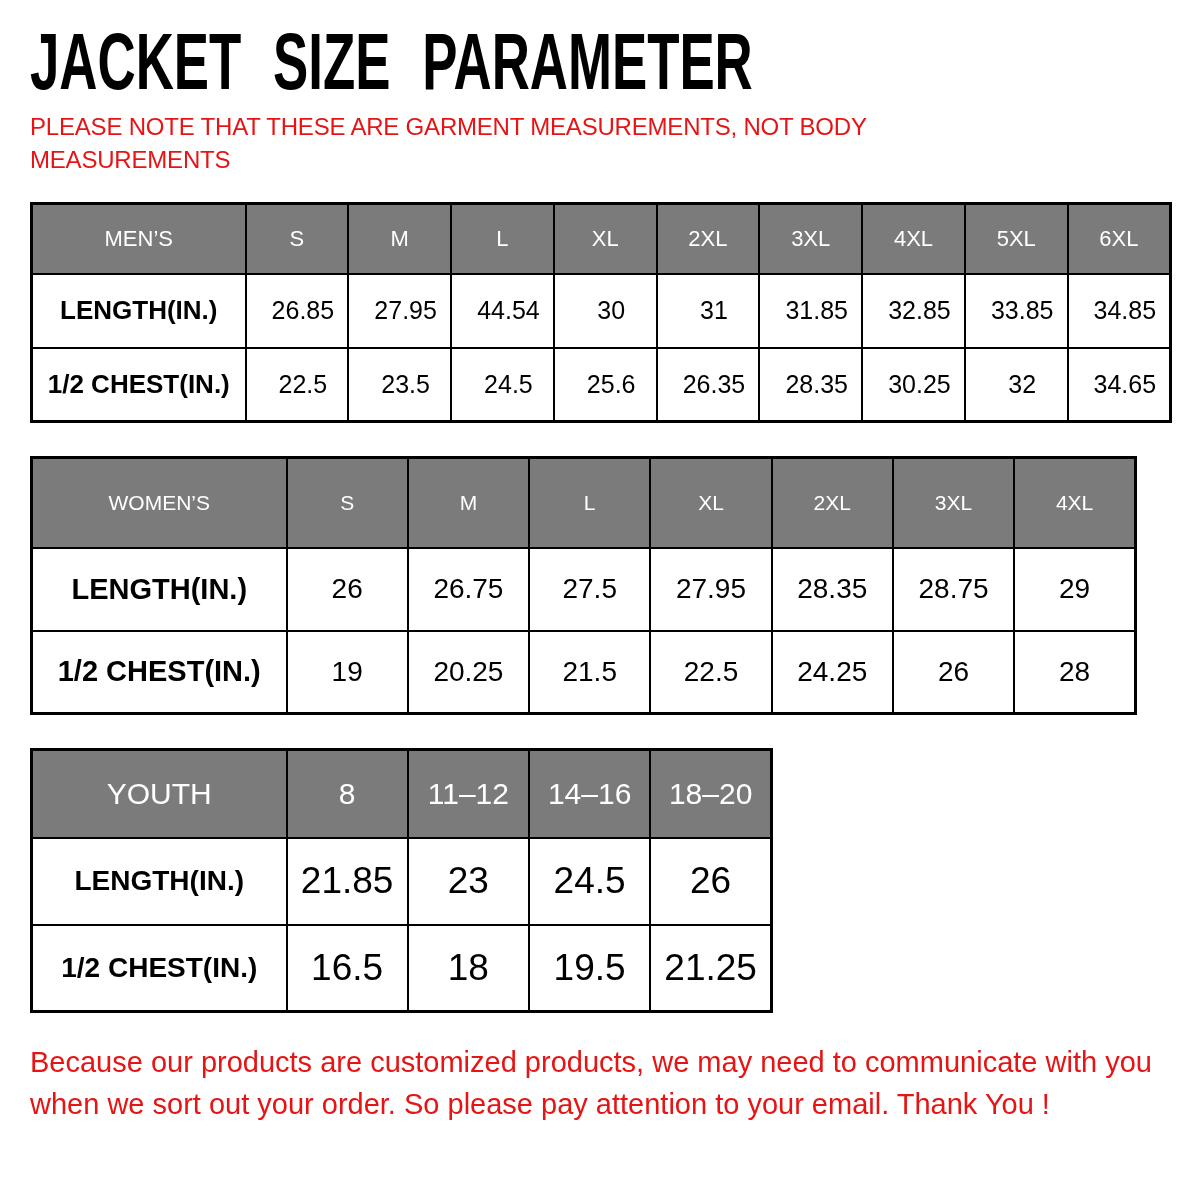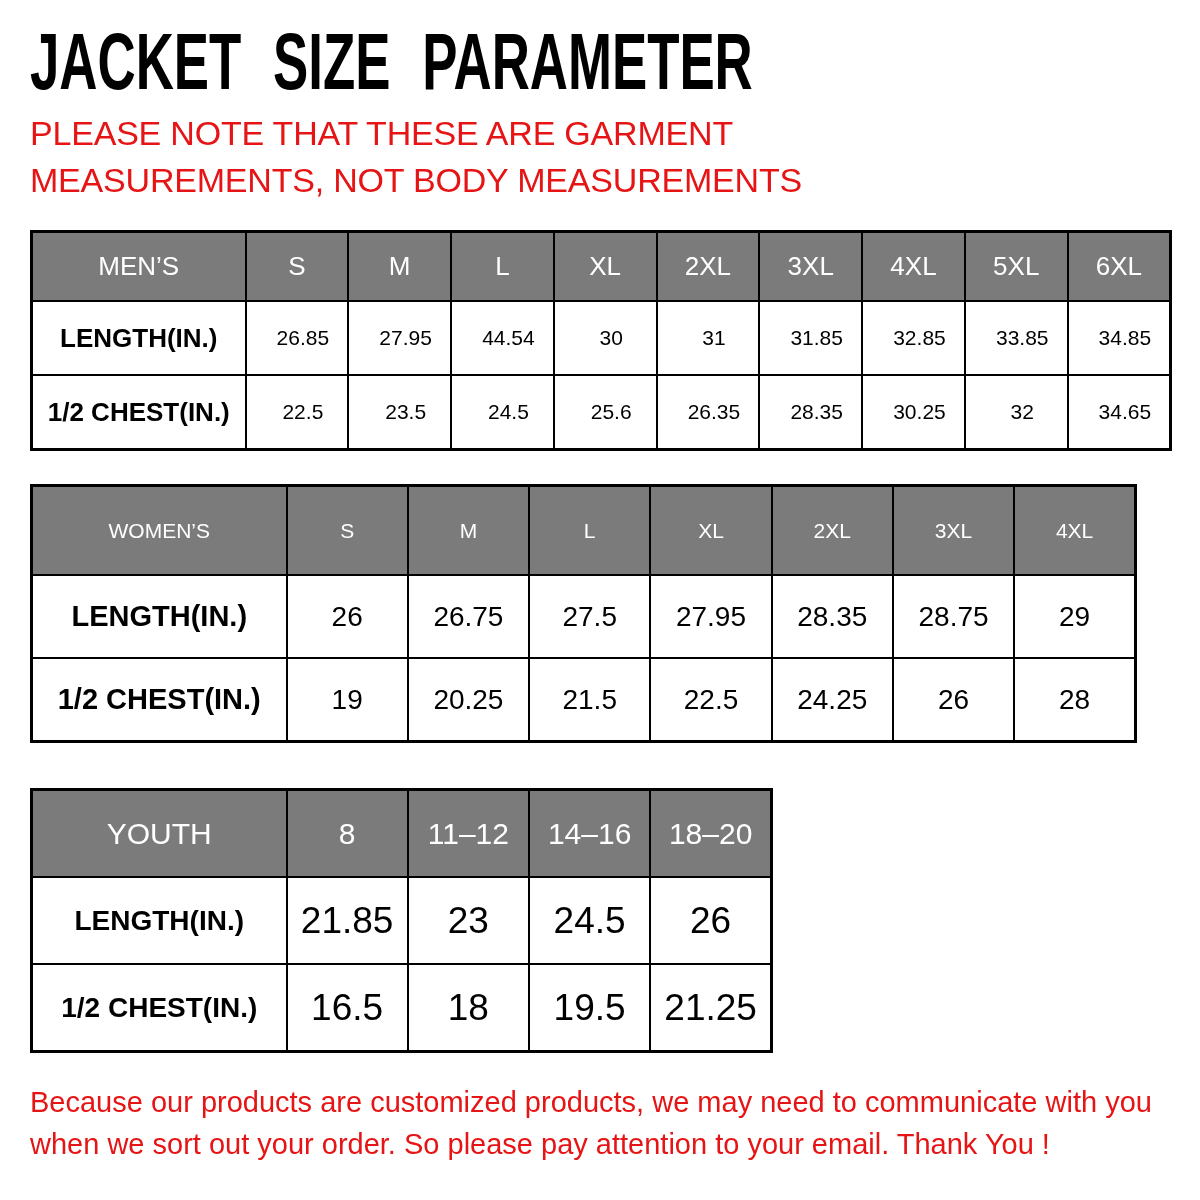--- a/index.html
+++ b/index.html
@@ -25,7 +25,7 @@
   }
   .note{
     margin:16px 0 0 30px;max-width:900px;
-    color:var(--red);font-size:34px;line-height:1.38;
+    color:var(--red);font-size:24px;line-height:1.38;
     letter-spacing:-0.2px;
   }
 

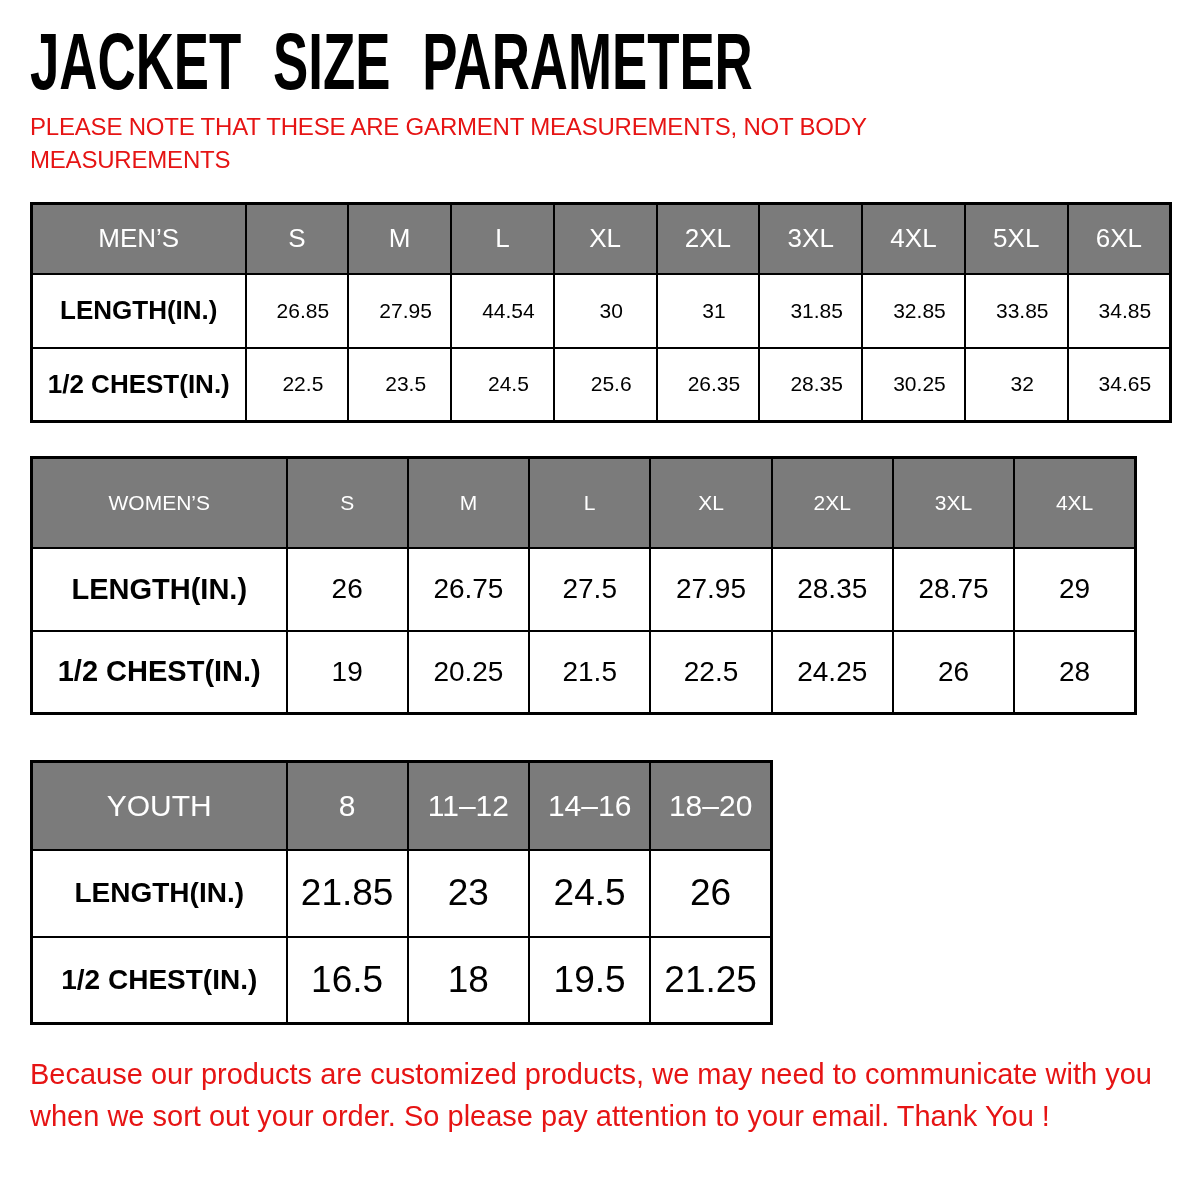--- a/index.html
+++ b/index.html
@@ -46,7 +46,7 @@
   .men{width:1142px;margin-top:26px;}
   .men thead tr{height:70px;}
   .men tbody tr{height:74px;}
-  .men thead th{font-size:26px;}
+  .men thead th{font-size:22px;}
   .men tbody th{font-size:26px;}
   .men tbody td{font-size:21px;padding-left:12px;}
   .men col.label-col{width:214px;}

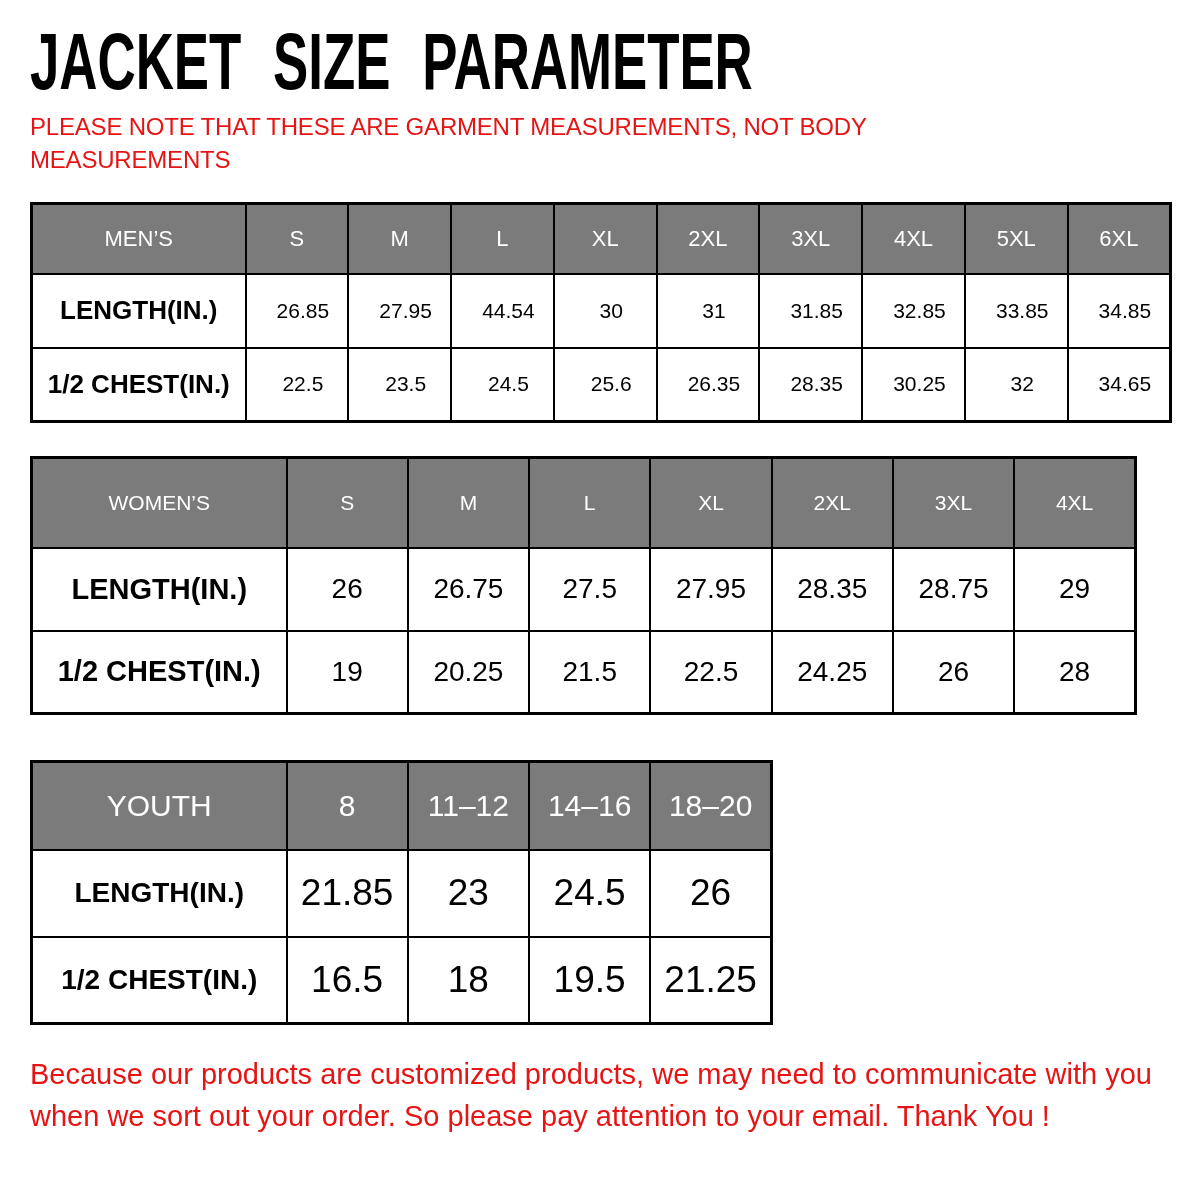--- a/index.html
+++ b/index.html
@@ -48,7 +48,7 @@
   .men tbody tr{height:74px;}
   .men thead th{font-size:22px;}
   .men tbody th{font-size:26px;}
-  .men tbody td{font-size:21px;padding-left:12px;}
+  .men tbody td{font-size:25px;padding-left:12px;}
   .men col.label-col{width:214px;}
 
   .women{width:1107px;margin-top:33px;}

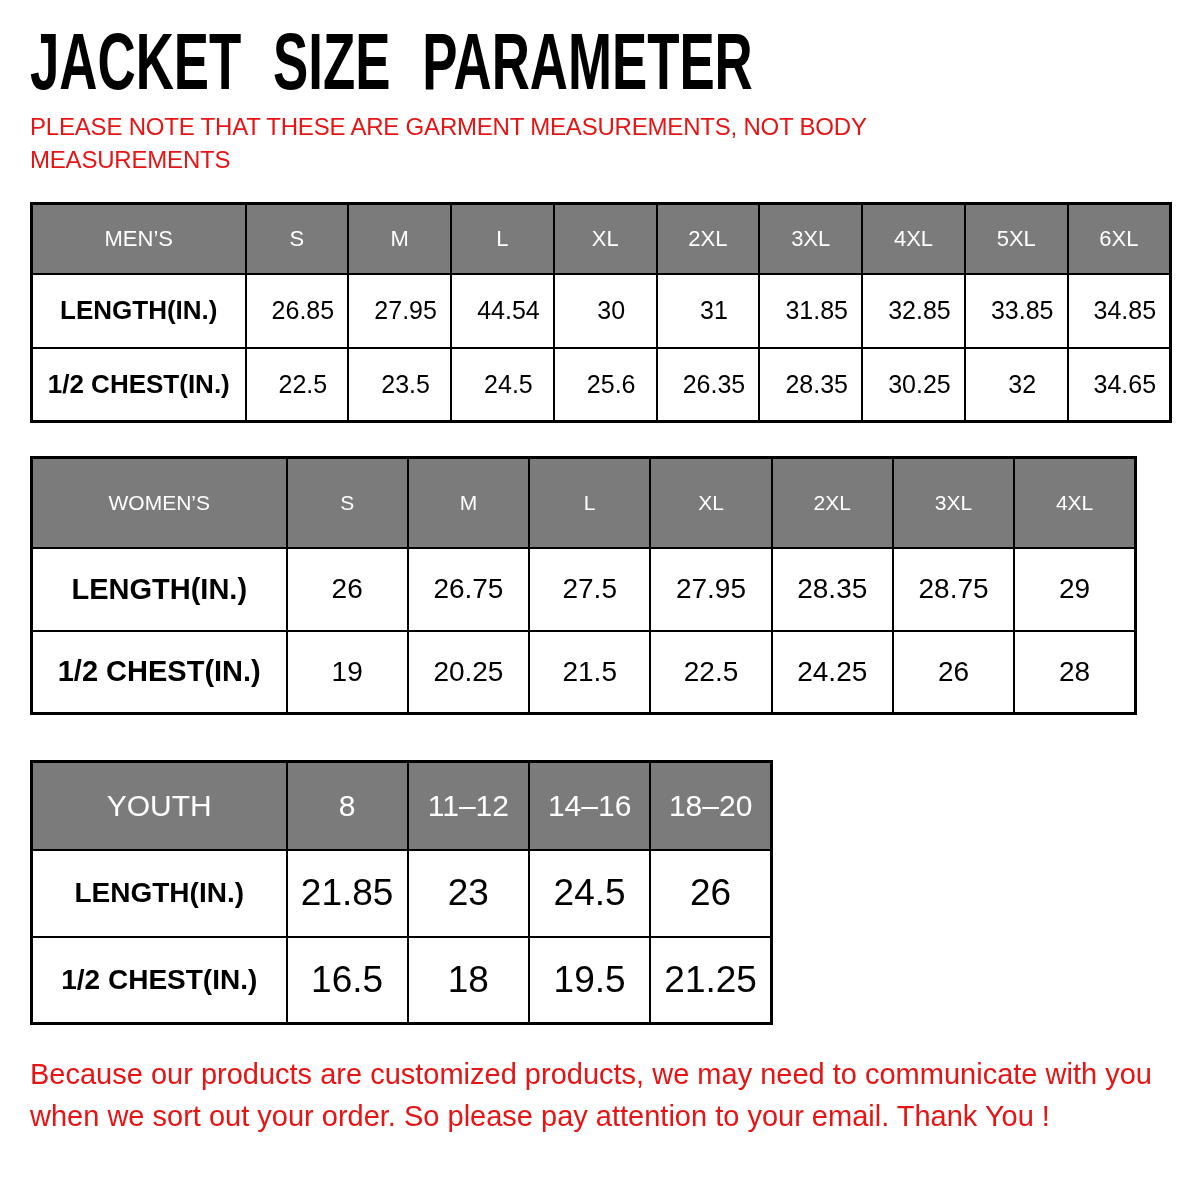--- a/index.html
+++ b/index.html
@@ -59,7 +59,7 @@
   .women tbody td{font-size:28px;}
   .women col.label-col{width:255px;}
 
-  .youth{width:743px;margin-top:45px;border-radius:6px;}
+  .youth{width:743px;margin-top:33px;border-radius:6px;}
   .youth thead tr{height:88px;}
   .youth tbody tr{height:87px;}
   .youth thead th{font-size:30px;}

